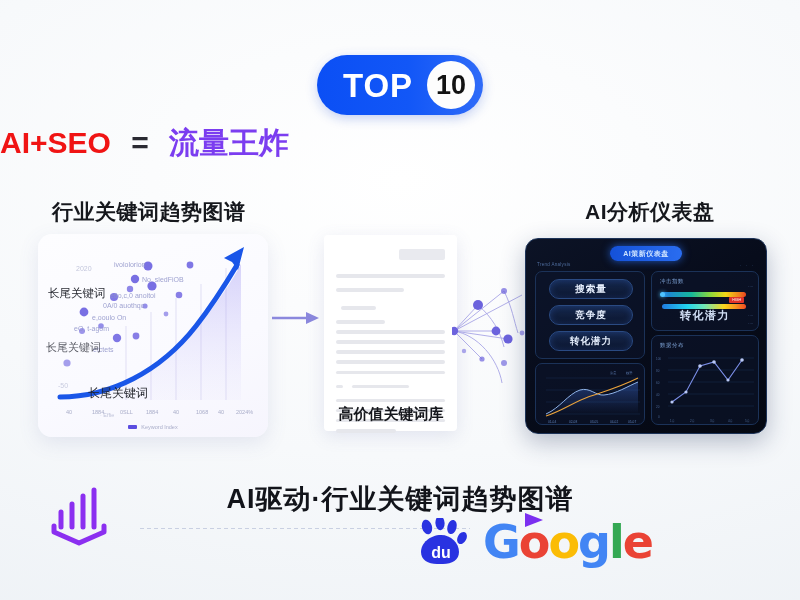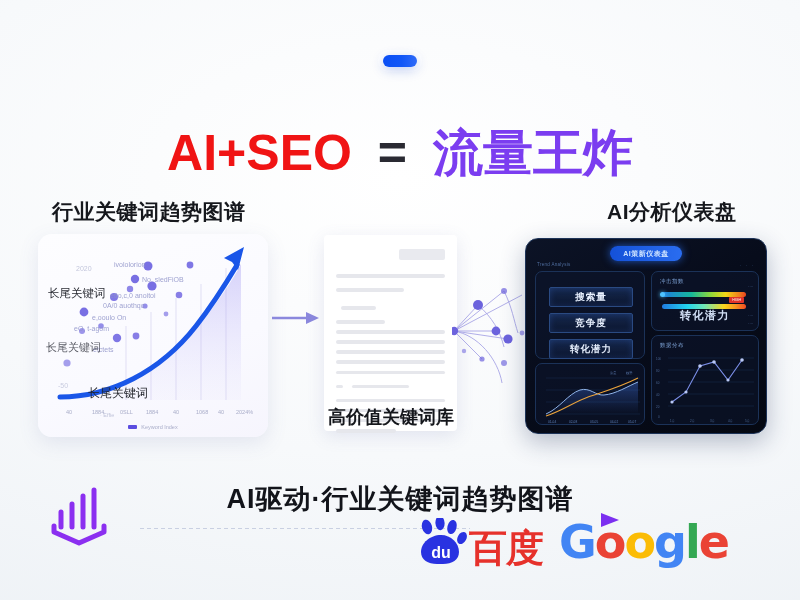--- a/index.html
+++ b/index.html
@@ -236,6 +236,7 @@
 
 <div class="badge-wrap">
   <div class="badge">
+    <div class="badge-top">TOP</div>
   </div>
 </div>
 

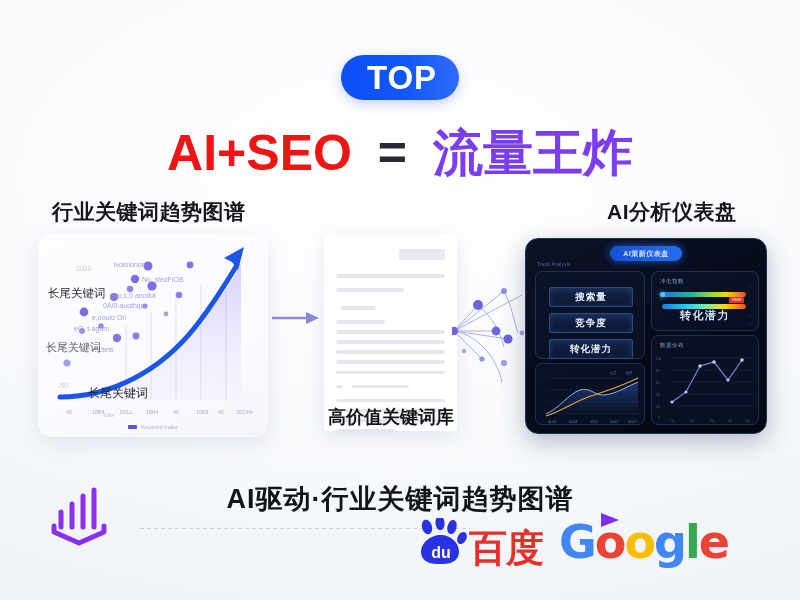--- a/index.html
+++ b/index.html
@@ -237,6 +237,7 @@
 <div class="badge-wrap">
   <div class="badge">
     <div class="badge-top">TOP</div>
+    <div class="badge-num">10</div>
   </div>
 </div>
 

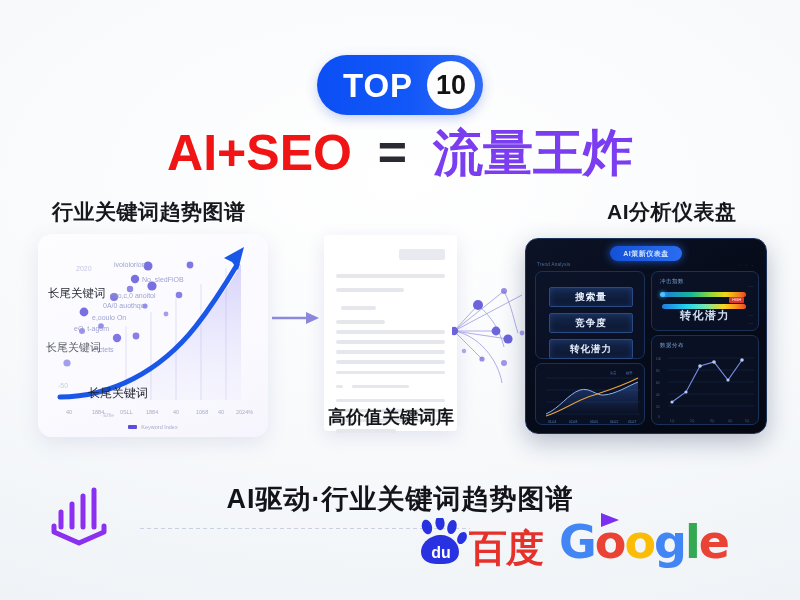--- a/index.html
+++ b/index.html
@@ -41,8 +41,7 @@
   
   .headline {
     position: absolute; left: 0; right: 0; top: 126px;
-    text-align: center;
-    font-size: 50px; font-weight: bold; line-height: 1.1;
+    font-size: 30px; font-weight: bold; line-height: 1.1;
     white-space: nowrap;
   }
   .hl-red    { color: #f01414; letter-spacing: 0px; }

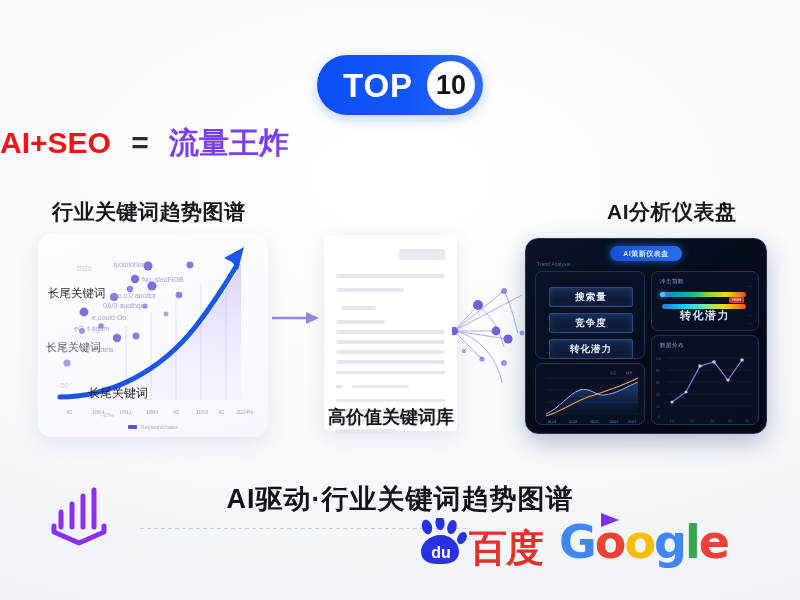--- a/index.html
+++ b/index.html
@@ -54,7 +54,7 @@
     letter-spacing: 0.5px;
   }
   .cap-left  { left: 52px;  top: 198px; }
-  .cap-right { left: 607px; top: 198px; }
+  .cap-right { left: 585px; top: 198px; }
 
   
   .card-left {

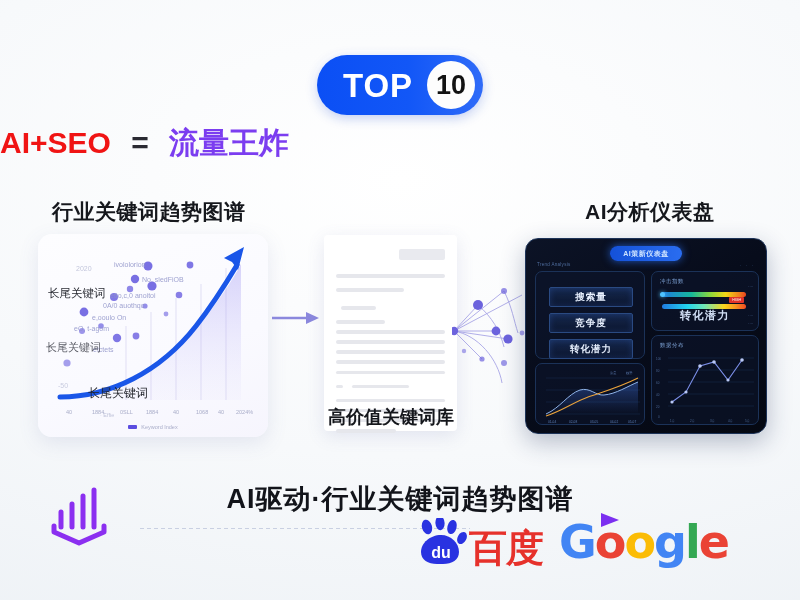--- a/index.html
+++ b/index.html
@@ -156,13 +156,12 @@
 
   .pill {
     position: absolute; left: 13px; width: 84px; height: 20px;
-    border: 1px solid #2a4a82; border-radius: 2px;
+    border: 1px solid #2a4a82; border-radius: 10px;
     background: linear-gradient(180deg, rgba(30,58,110,.55), rgba(14,26,54,.55));
     display: flex; align-items: center; justify-content: center;
     color: #e8f1ff; font-size: 9.5px; font-weight: bold;
     letter-spacing: 1px; filter: blur(0.3px);
     box-shadow: inset 0 0 6px rgba(60,120,230,.25);
-    margin-top: 8px;
   }
   .pill-1 { top: 7px; }
   .pill-2 { top: 33px; }

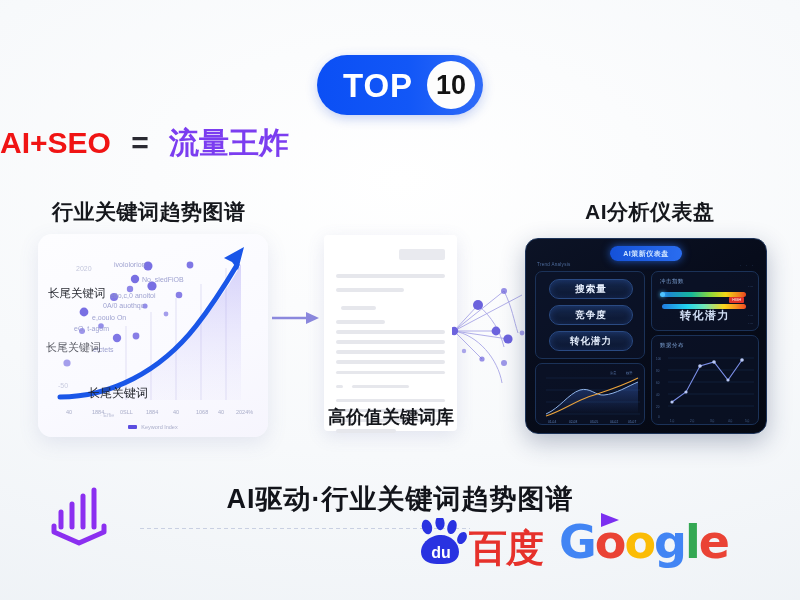--- a/index.html
+++ b/index.html
@@ -107,7 +107,7 @@
   .doc-line { height: 3.6px; background: #e6e7ec; border-radius: 2px; margin-bottom: 6.5px; }
   .doc-caption {
     position: absolute; left: 325px; top: 405px; width: 132px;
-    text-align: center; font-size: 18px; font-weight: bold; color: #15171c;
+    text-align: center; font-size: 15px; font-weight: bold; color: #15171c;
     white-space: nowrap;
   }
 

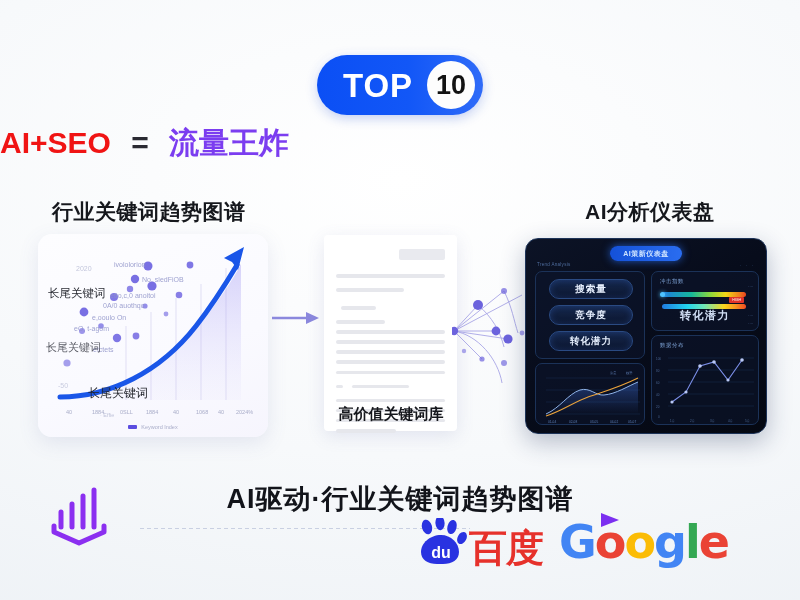--- a/index.html
+++ b/index.html
@@ -489,7 +489,6 @@
       </g>
       <text x="26" y="40" text-anchor="middle" fill="#ffffff" font-size="16" font-weight="bold" font-family="Liberation Sans, sans-serif">du</text>
     </svg>
-    <div class="baidu-cn">百度</div>
   </div>
 
   <div class="google">

